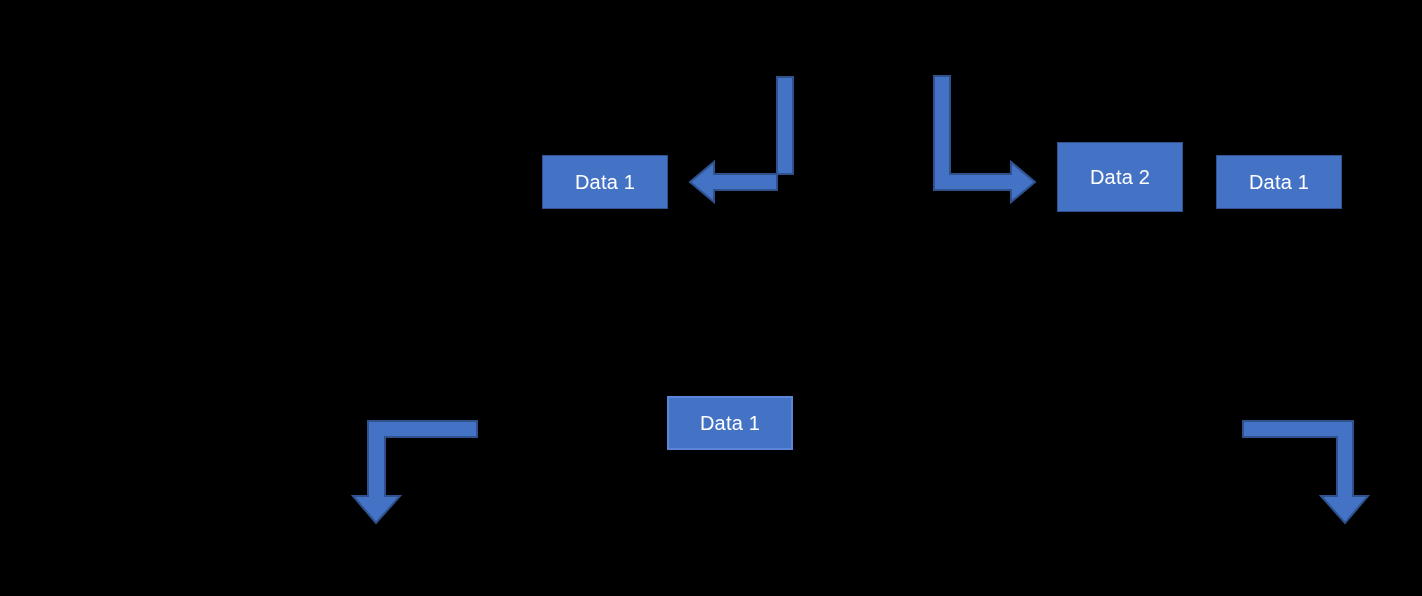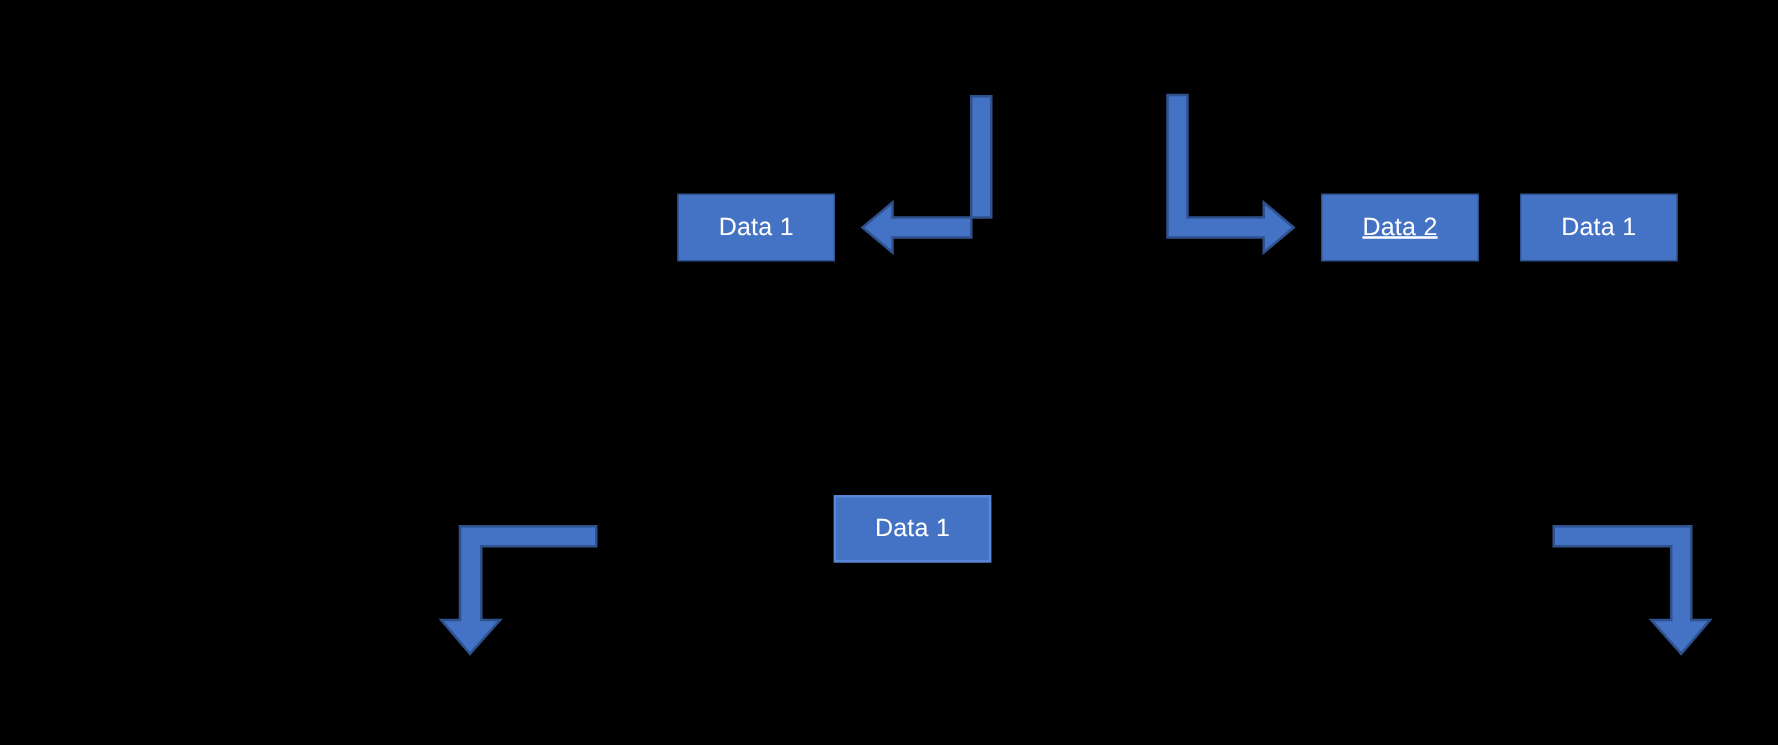--- a/index.html
+++ b/index.html
@@ -70,7 +70,7 @@
     <span>Data 1</span>
   </div>
 
-  <div class="node-box" style="left:1057px; top:155px; width:126px; height:54px;text-decoration:underline;">
+  <div class="node-box" style="left:1057px; top:142px; width:126px; height:70px;">
     <span>Data 2</span>
   </div>
 

